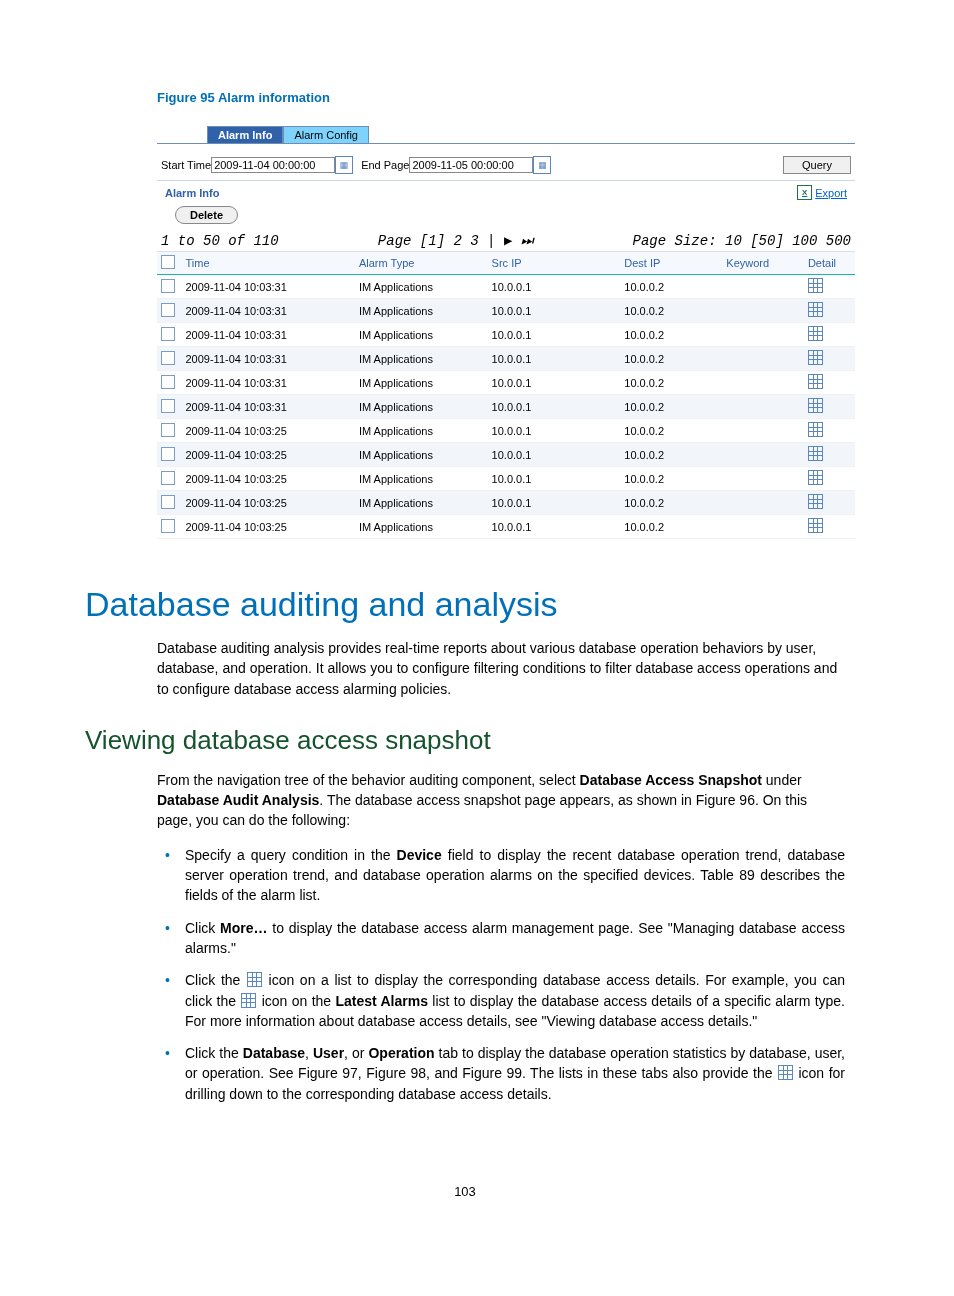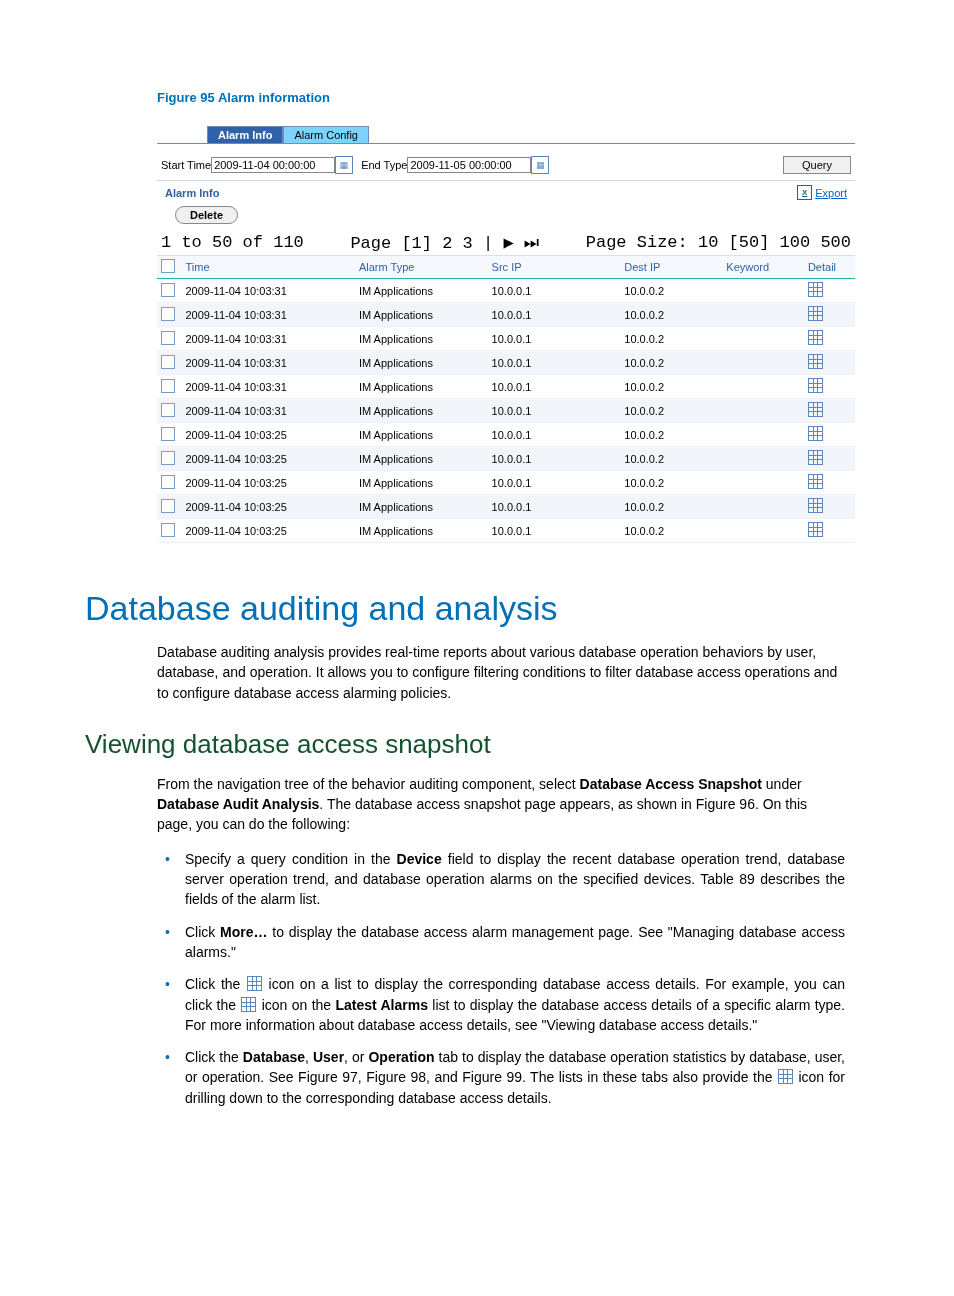--- a/index.html
+++ b/index.html
@@ -233,7 +233,7 @@
       <input type="text" value="2009-11-04 00:00:00" style="">
       <span class="cal-icon">▦</span>
       <span style="width:8px"></span>
-      <span>End Type</span>
+      <span>End Page</span>
       <input type="text" value="2009-11-05 00:00:00" style="">
       <span class="cal-icon">▦</span>
       <span class="filter-spacer"></span>

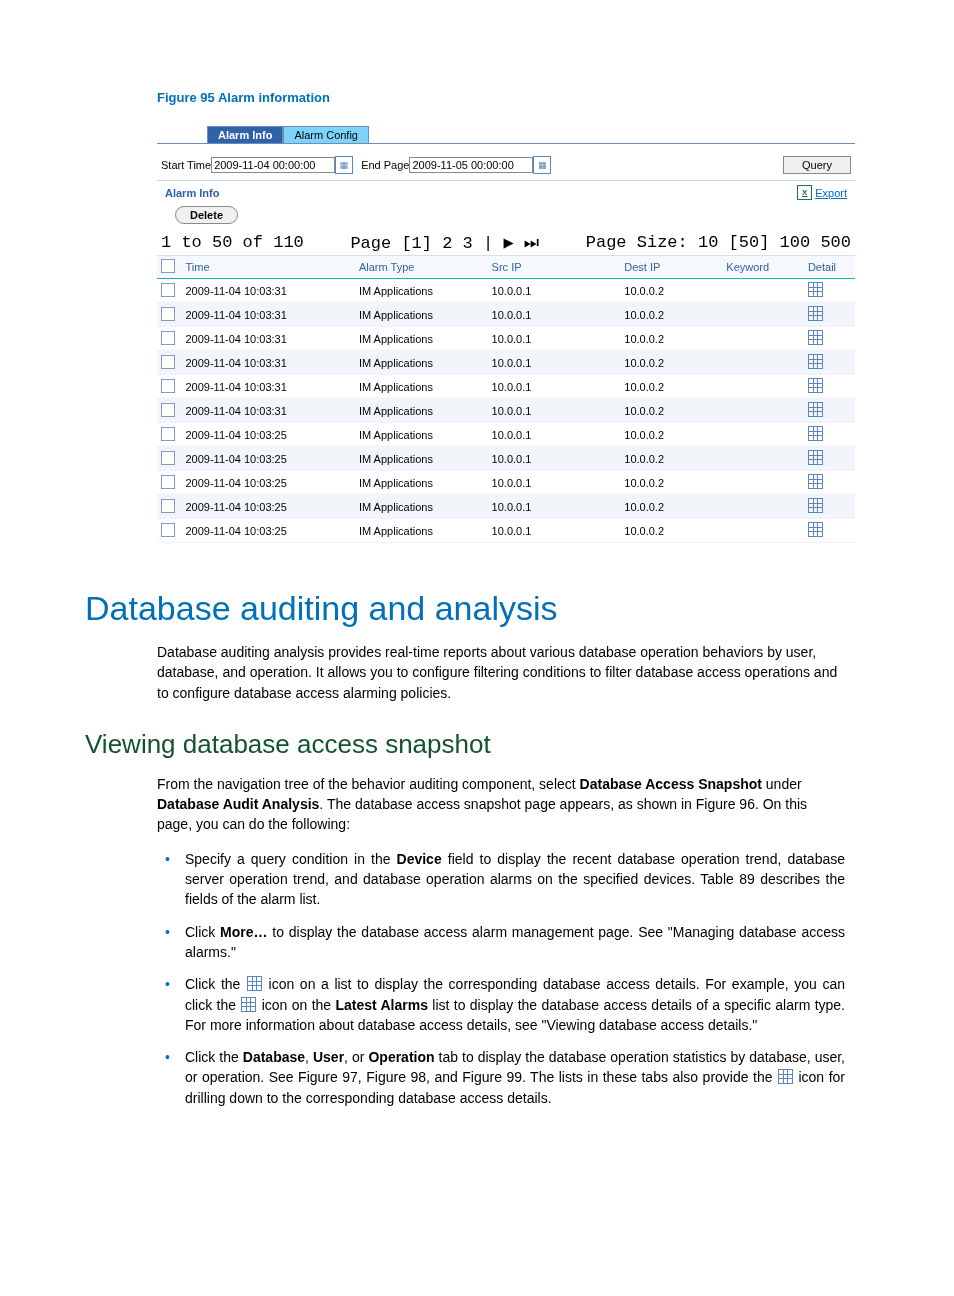--- a/index.html
+++ b/index.html
@@ -112,8 +112,9 @@
     display: flex;
     align-items: center;
     font-family: "Courier New", monospace;
-    font-size: 17px;
+    font-size: 14px;
     padding: 2px 4px;
+    font-style: italic;
   }
   .pager-left {}
   .pager-center { flex: 1; text-align: center; }

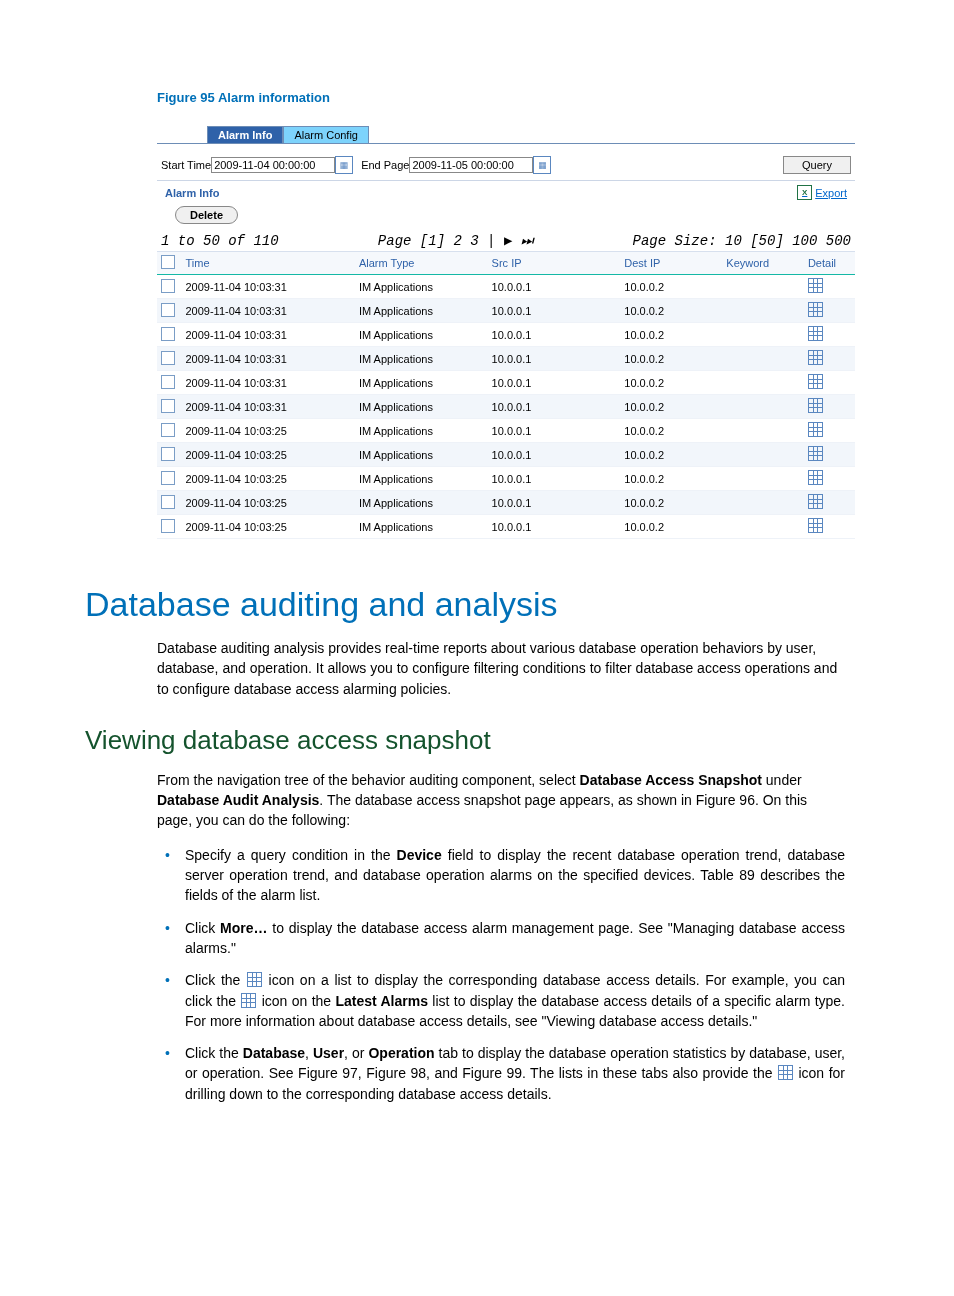--- a/index.html
+++ b/index.html
@@ -406,6 +406,7 @@
     </li>
   </ul>
 
+  <div class="page-num">103</div>
 </div>
 
 </body></html>

